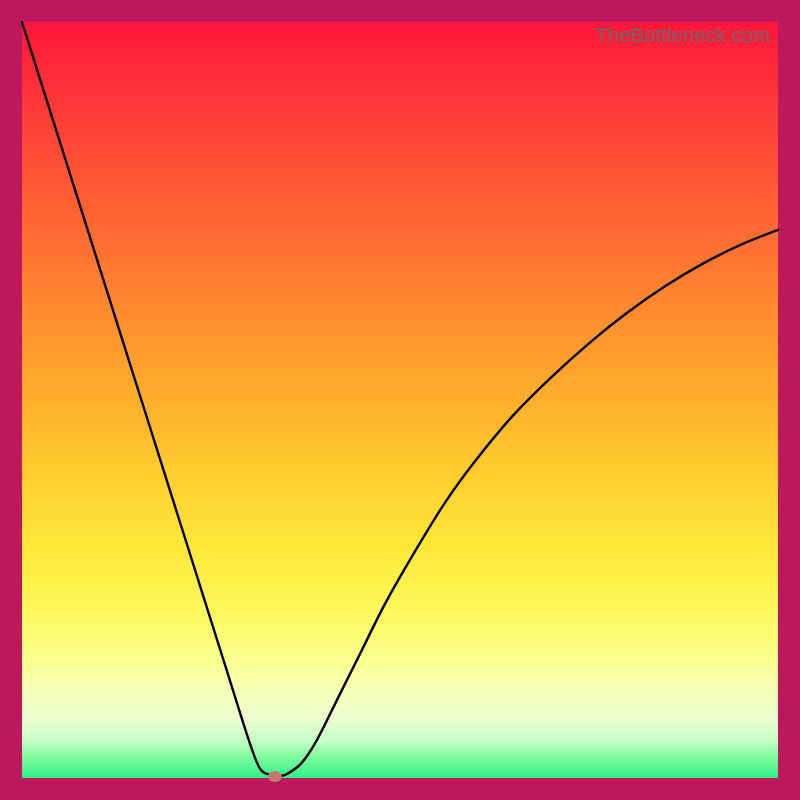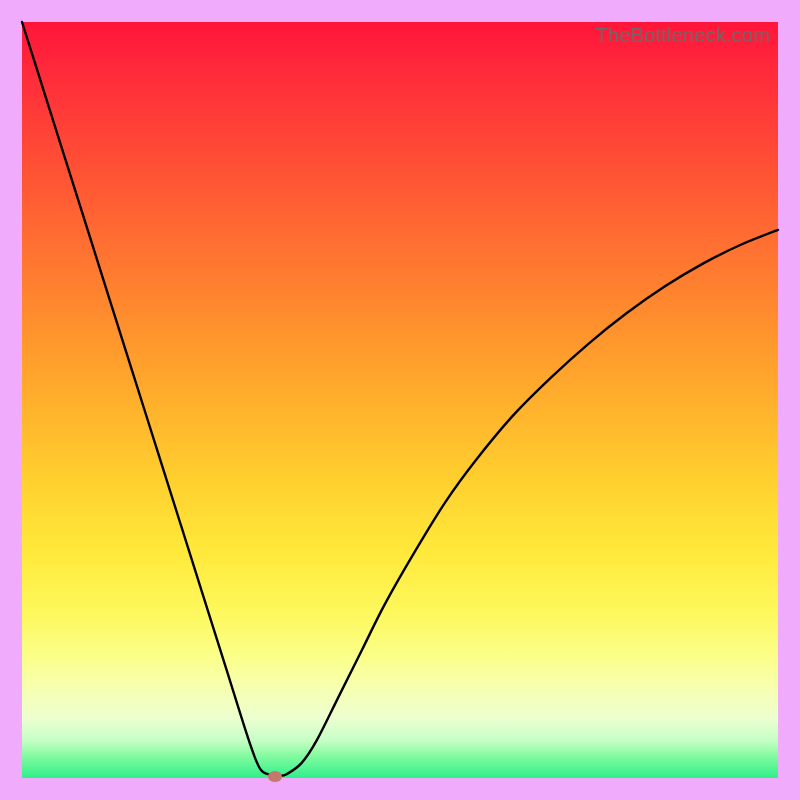--- a/index.html
+++ b/index.html
@@ -8,7 +8,7 @@
     position: relative;
     width: 800px;
     height: 800px;
-    background: #f0abfc;
+    background: #be185d;
   }
   .plot {
     position: absolute;

